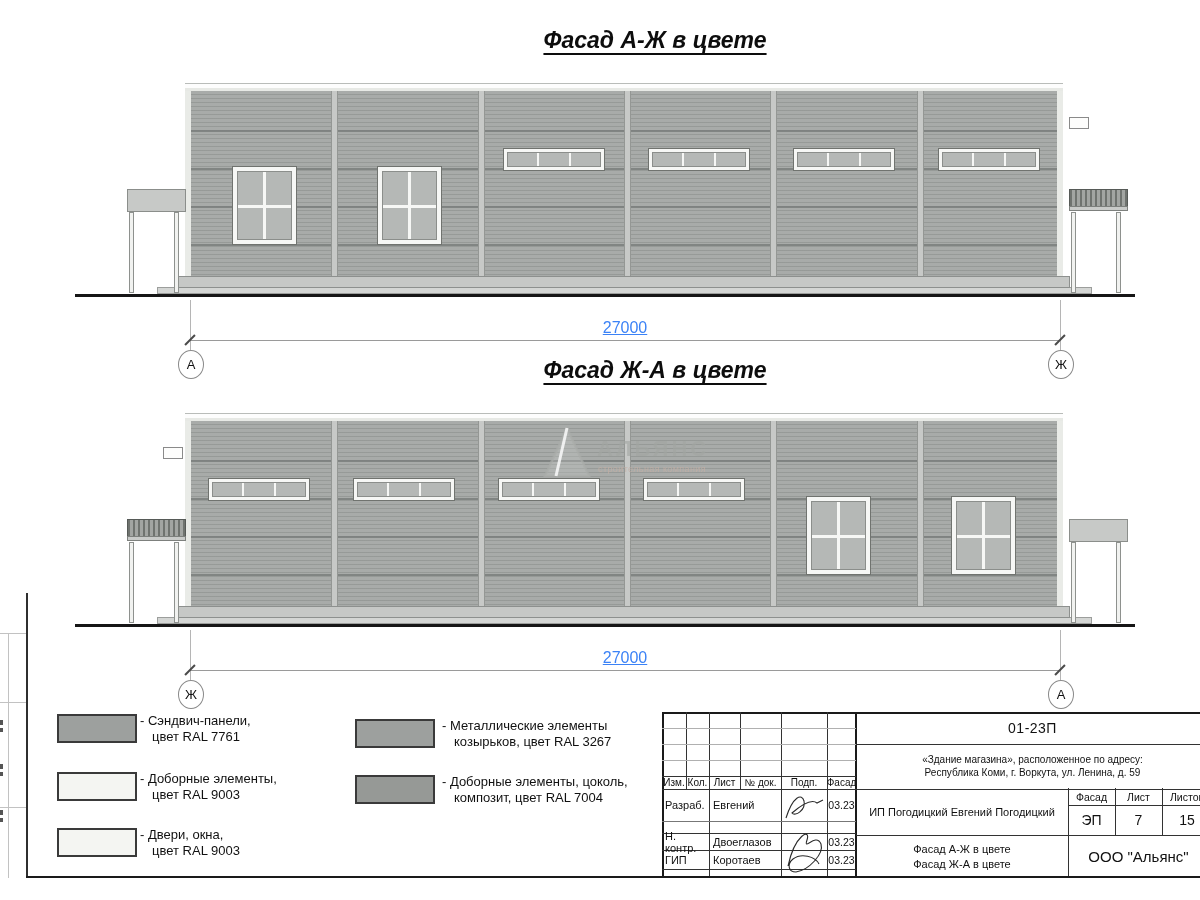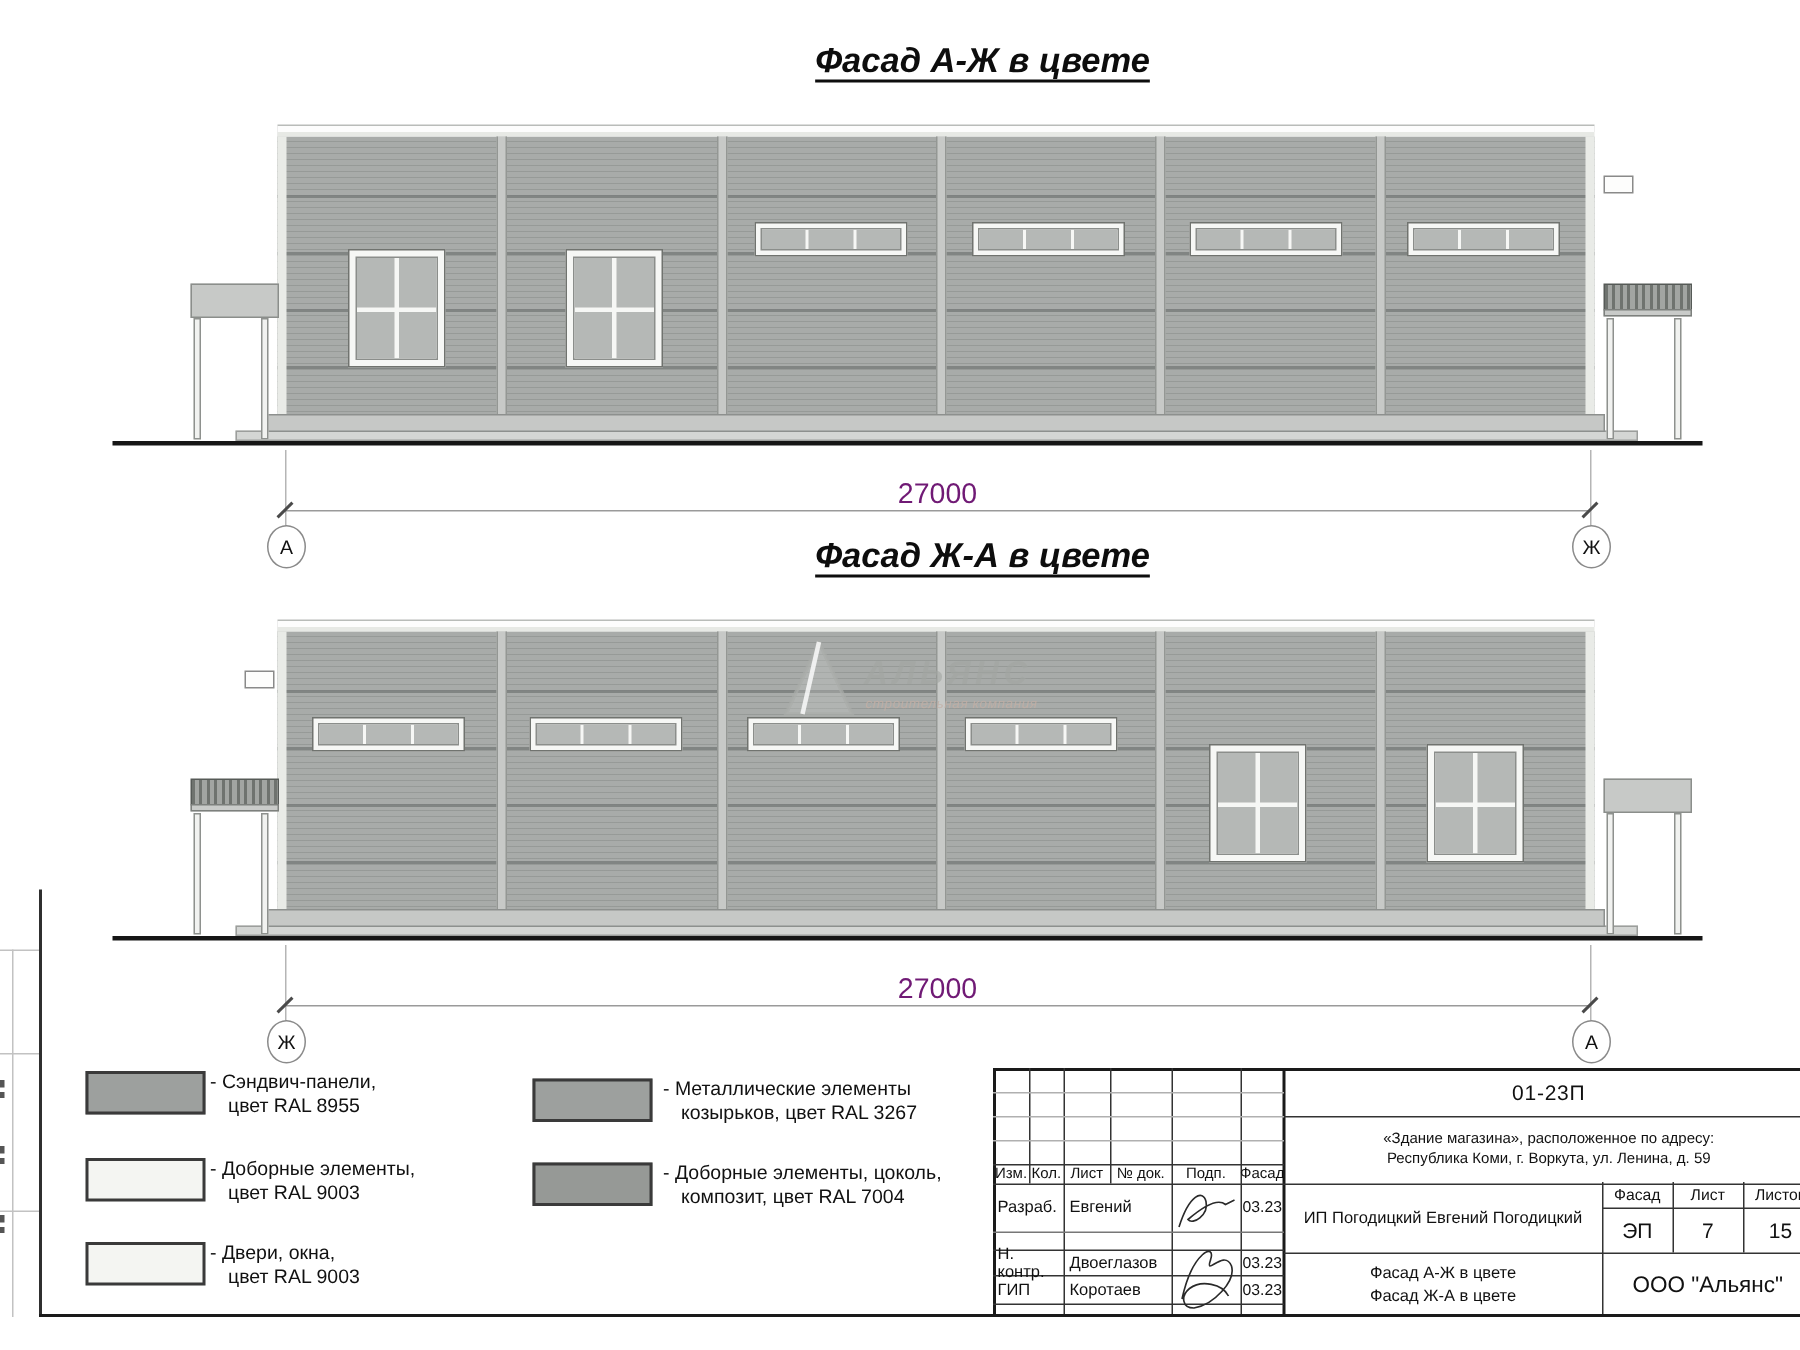--- a/index.html
+++ b/index.html
@@ -39,7 +39,7 @@
   .extline{position:absolute;top:0;width:1px;height:56px;background:#b5b5b5;}
   .dimline{position:absolute;height:1px;background:#9a9a9a;}
   .tick{position:absolute;width:14px;height:2px;background:#4a4a4a;transform:rotate(-45deg);}
-  .dimlabel{position:absolute;left:115px;width:870px;top:19px;text-align:center;font-size:19px;color:#701a75;}
+  .dimlabel{position:absolute;left:115px;width:870px;top:19px;text-align:center;font-size:16px;color:#3b82f6;text-decoration:underline;}
   .axis{position:absolute;top:50px;width:24px;height:27px;border:1px solid #8a8a8a;border-radius:50%;
         background:#fff;text-align:center;line-height:27px;font-size:13px;color:#111;z-index:3;}
   

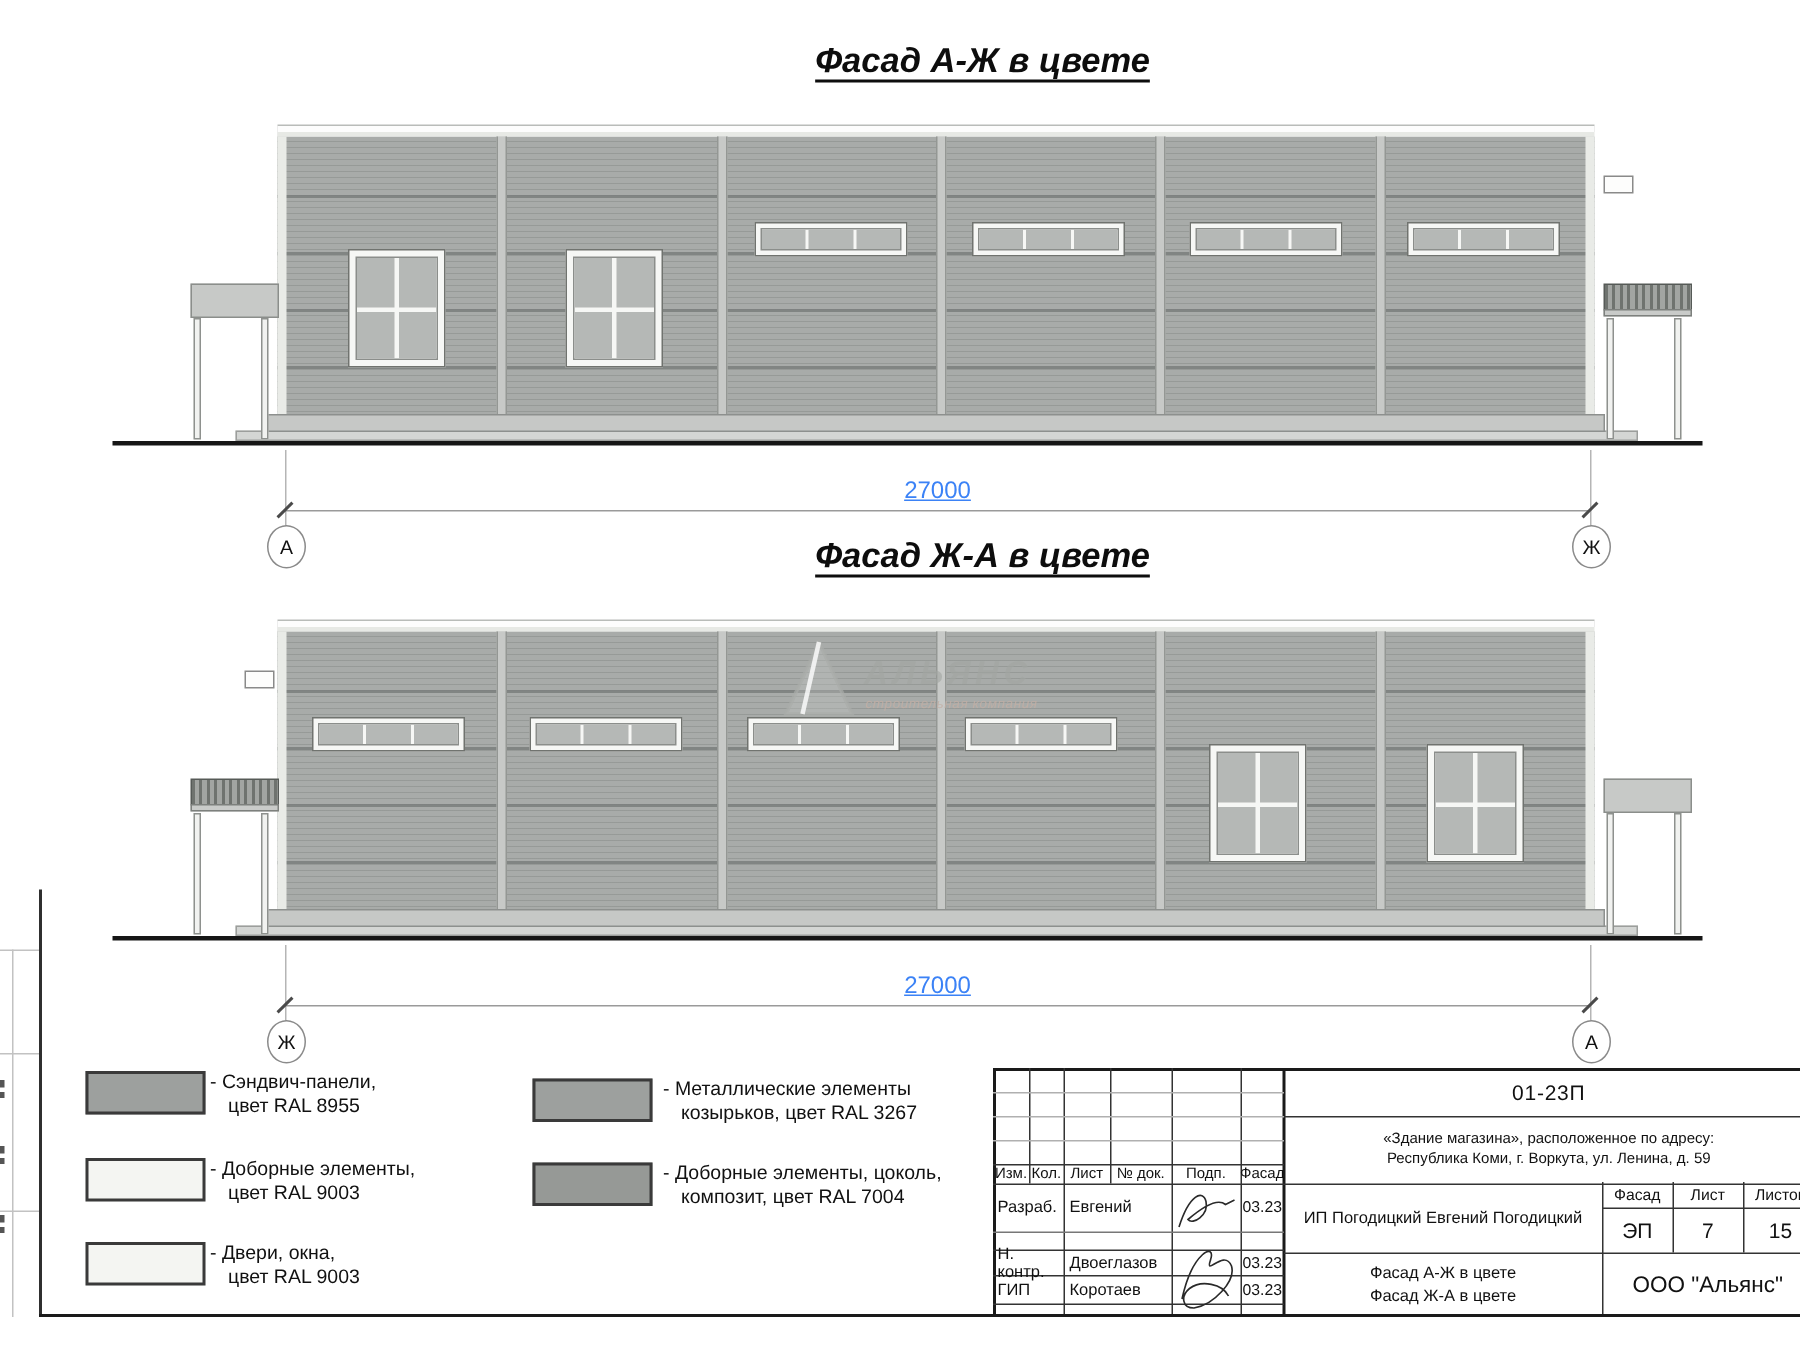--- a/index.html
+++ b/index.html
@@ -235,7 +235,7 @@
       <div class="axis" style="left: 973px;">А</div>
     </div>
 
-  <div class="watermark" style="left:520px;top:420px;width:230px;height:64px;font-style:italic;">
+  <div class="watermark" style="left:541px;top:420px;width:230px;height:64px;">
     <svg class="abs" style="left:2px;top:6px" width="48" height="52" viewBox="0 0 48 52">
       <polygon points="24,2 46,50 2,50" fill="#c3c6c3" fill-opacity="0.35" stroke="#a9ada9" stroke-opacity="0.7" stroke-width="2.5"></polygon>
       <line x1="24" y1="2" x2="13" y2="50" stroke="#ffffff" stroke-opacity="0.8" stroke-width="3"></line>

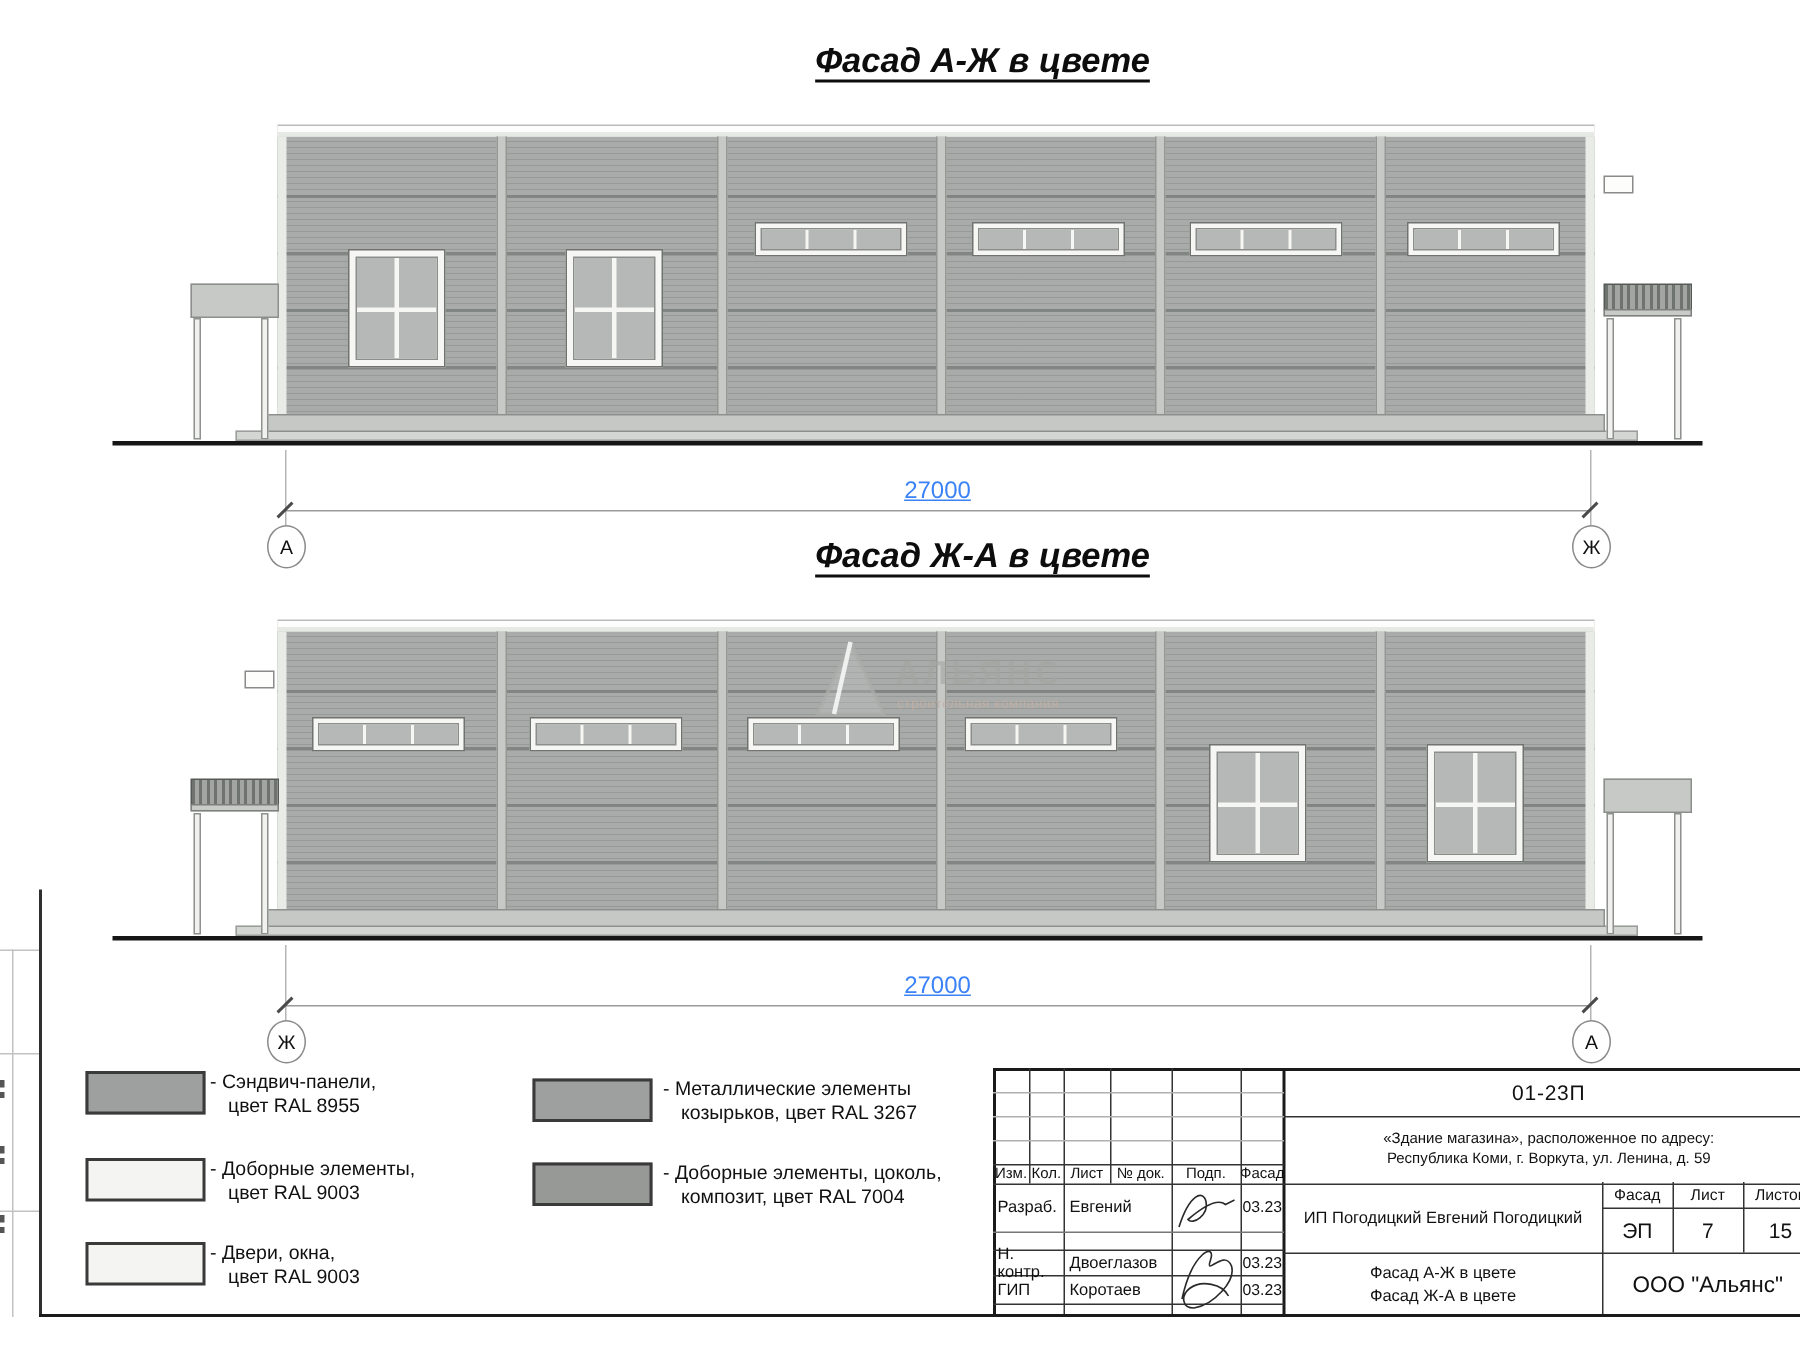--- a/index.html
+++ b/index.html
@@ -248,7 +248,7 @@
     <div class="swatch sw-gray" style="left:57px;top:714px"></div>
     <div class="ltext" style="left:140px;top:713px">
       <div>- Сэндвич-панели,</div>
-      <div class="l2">цвет RAL 8955</div>
+      <div class="l2">цвет RAL 7761</div>
     </div>
     <div class="swatch sw-white" style="left:57px;top:772px"></div>
     <div class="ltext" style="left:140px;top:771px">

